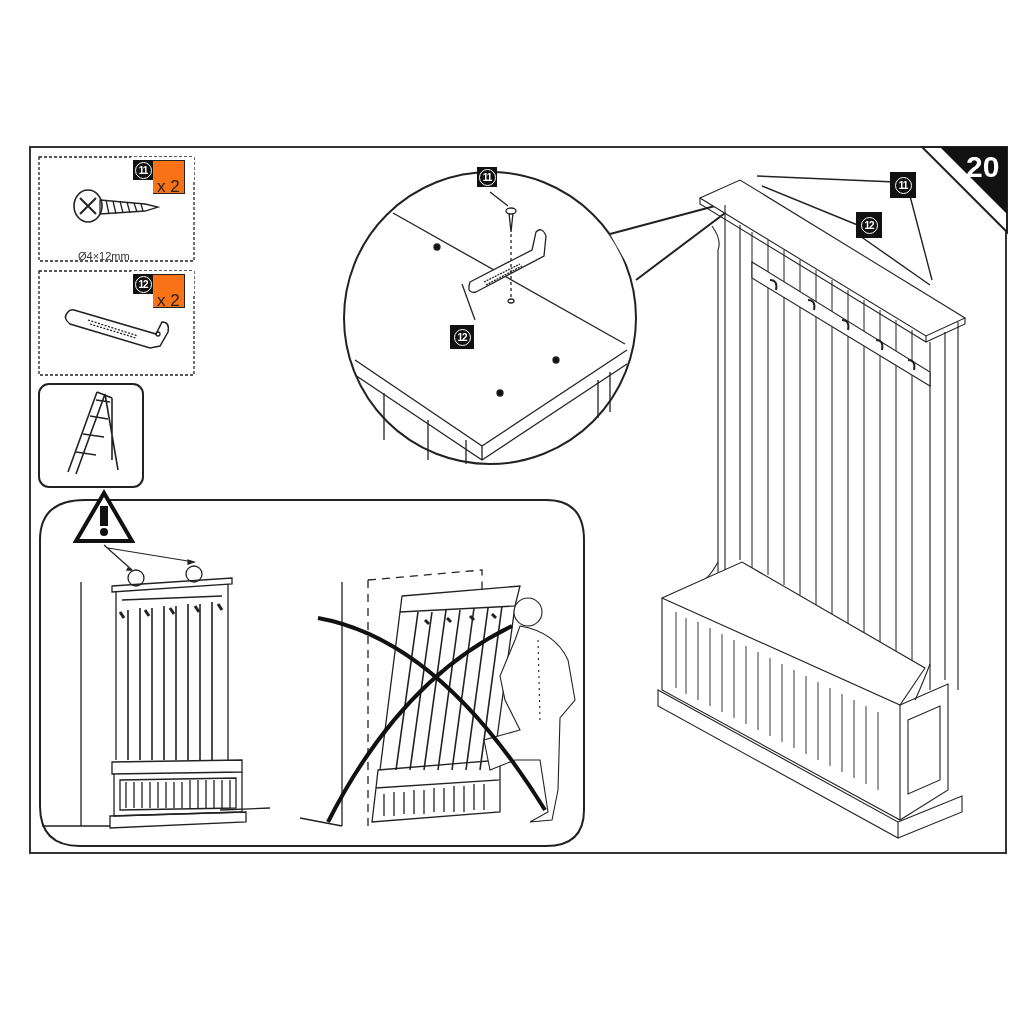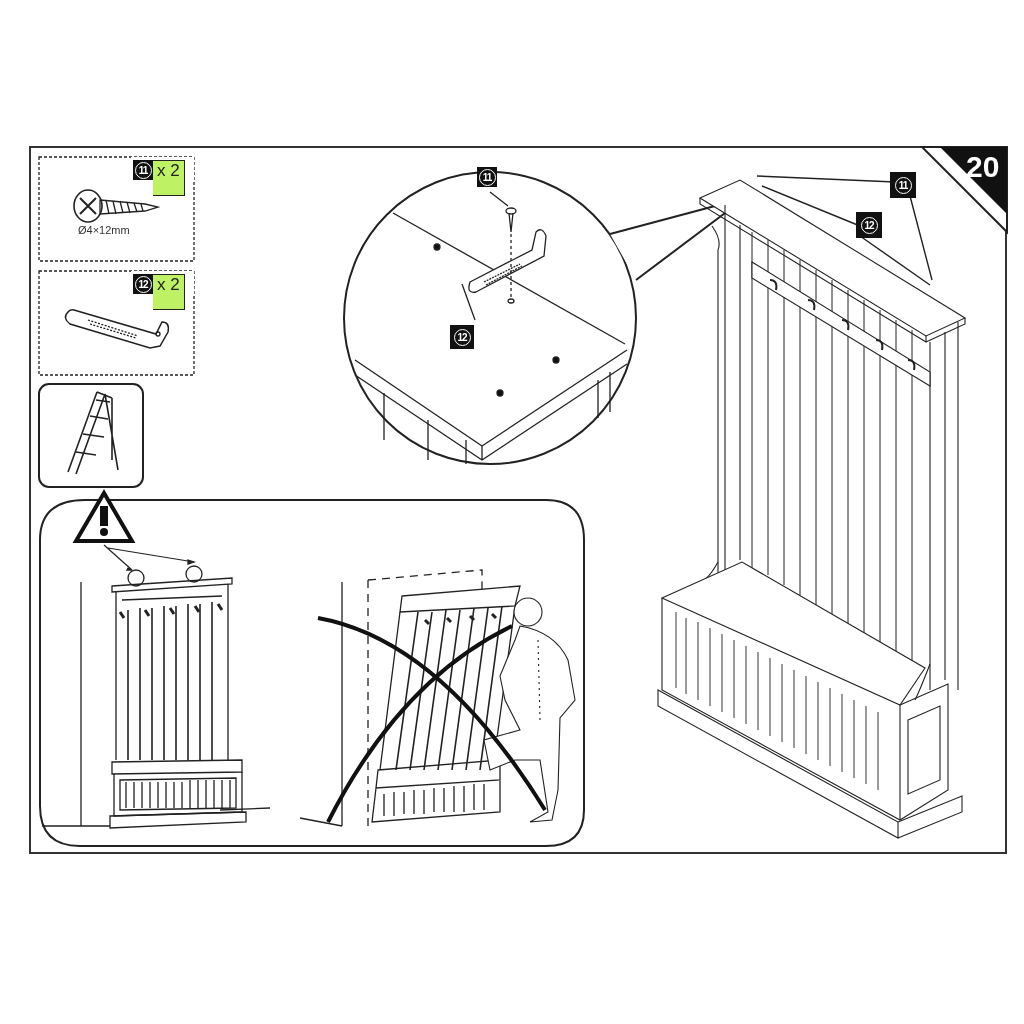--- a/index.html
+++ b/index.html
@@ -8,7 +8,7 @@
   svg{position:absolute;left:0;top:0;}
   .tag{position:absolute;display:flex;align-items:center;justify-content:center;background:#111;color:#fff;font-size:12px;font-weight:bold;width:20px;height:20px;box-sizing:border-box;}
   .tag span{display:inline-flex;align-items:center;justify-content:center;width:15px;height:15px;border:1.4px solid #fff;border-radius:50%;font-size:10px;letter-spacing:-1px;}
-  .qty{position:absolute;font-size:17px;color:#222;background:#bef264;border:1.5px solid #222;border-left:none;height:36px;line-height:20px;padding:0 4px;box-sizing:border-box;}
+  .qty{position:absolute;font-size:17px;color:#222;background:#f97316;border:1.5px solid #222;border-left:none;height:15px;line-height:20px;padding:16px 4px;box-sizing:border-box;}
   .dim{position:absolute;font-size:11px;color:#333;}
   .stepnum{position:absolute;right:12px;top:150px;color:#fff;font-weight:bold;font-size:30px;z-index:3;}
 </style>

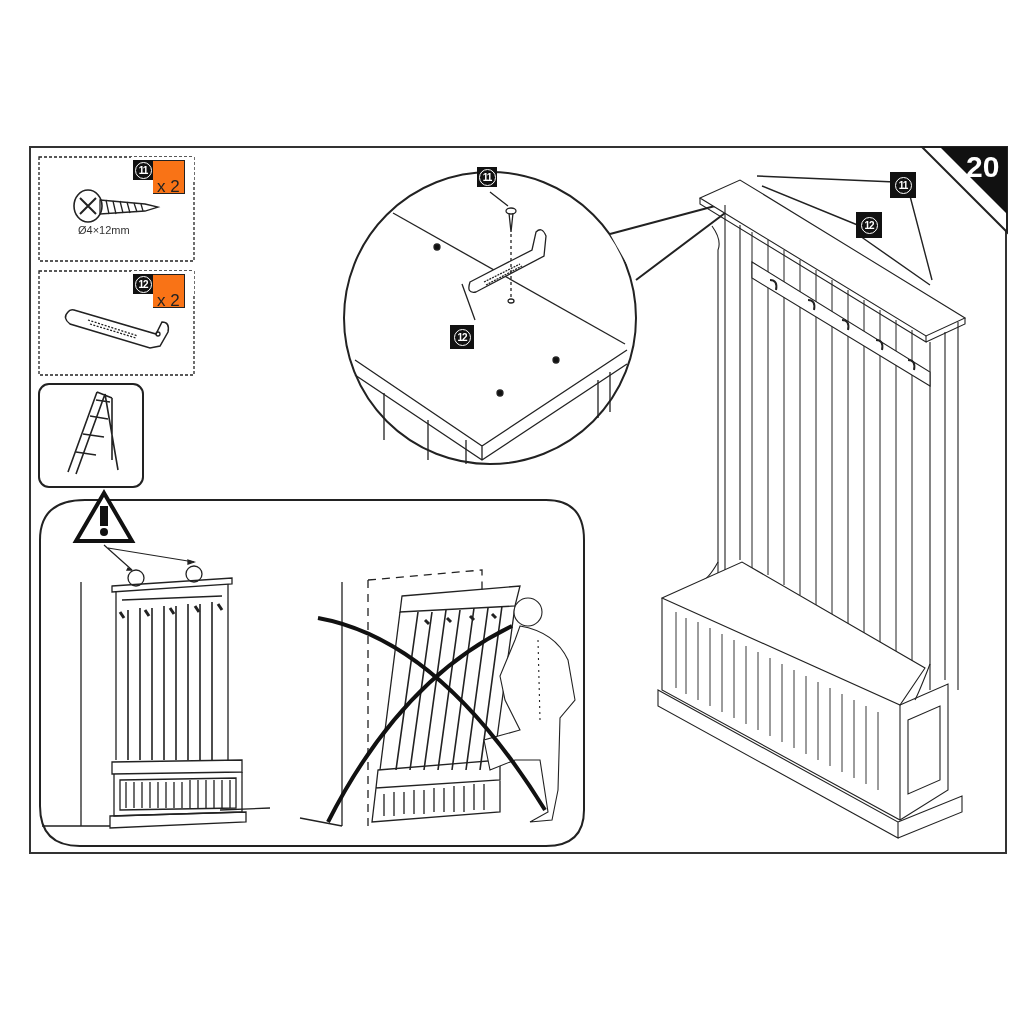--- a/index.html
+++ b/index.html
@@ -143,7 +143,7 @@
     <span>11</span>
   </div>
 <div class="qty" style="left:153px;top:160px;">x 2</div>
-<div class="dim" style="left:78px;top:224px;">Ø4×12mm</div>
+<div class="dim" style="left:78px;top:250px;">Ø4×12mm</div>
 
 <div class="tag" style="left:133px;top:274px;">
     <span>12</span>

